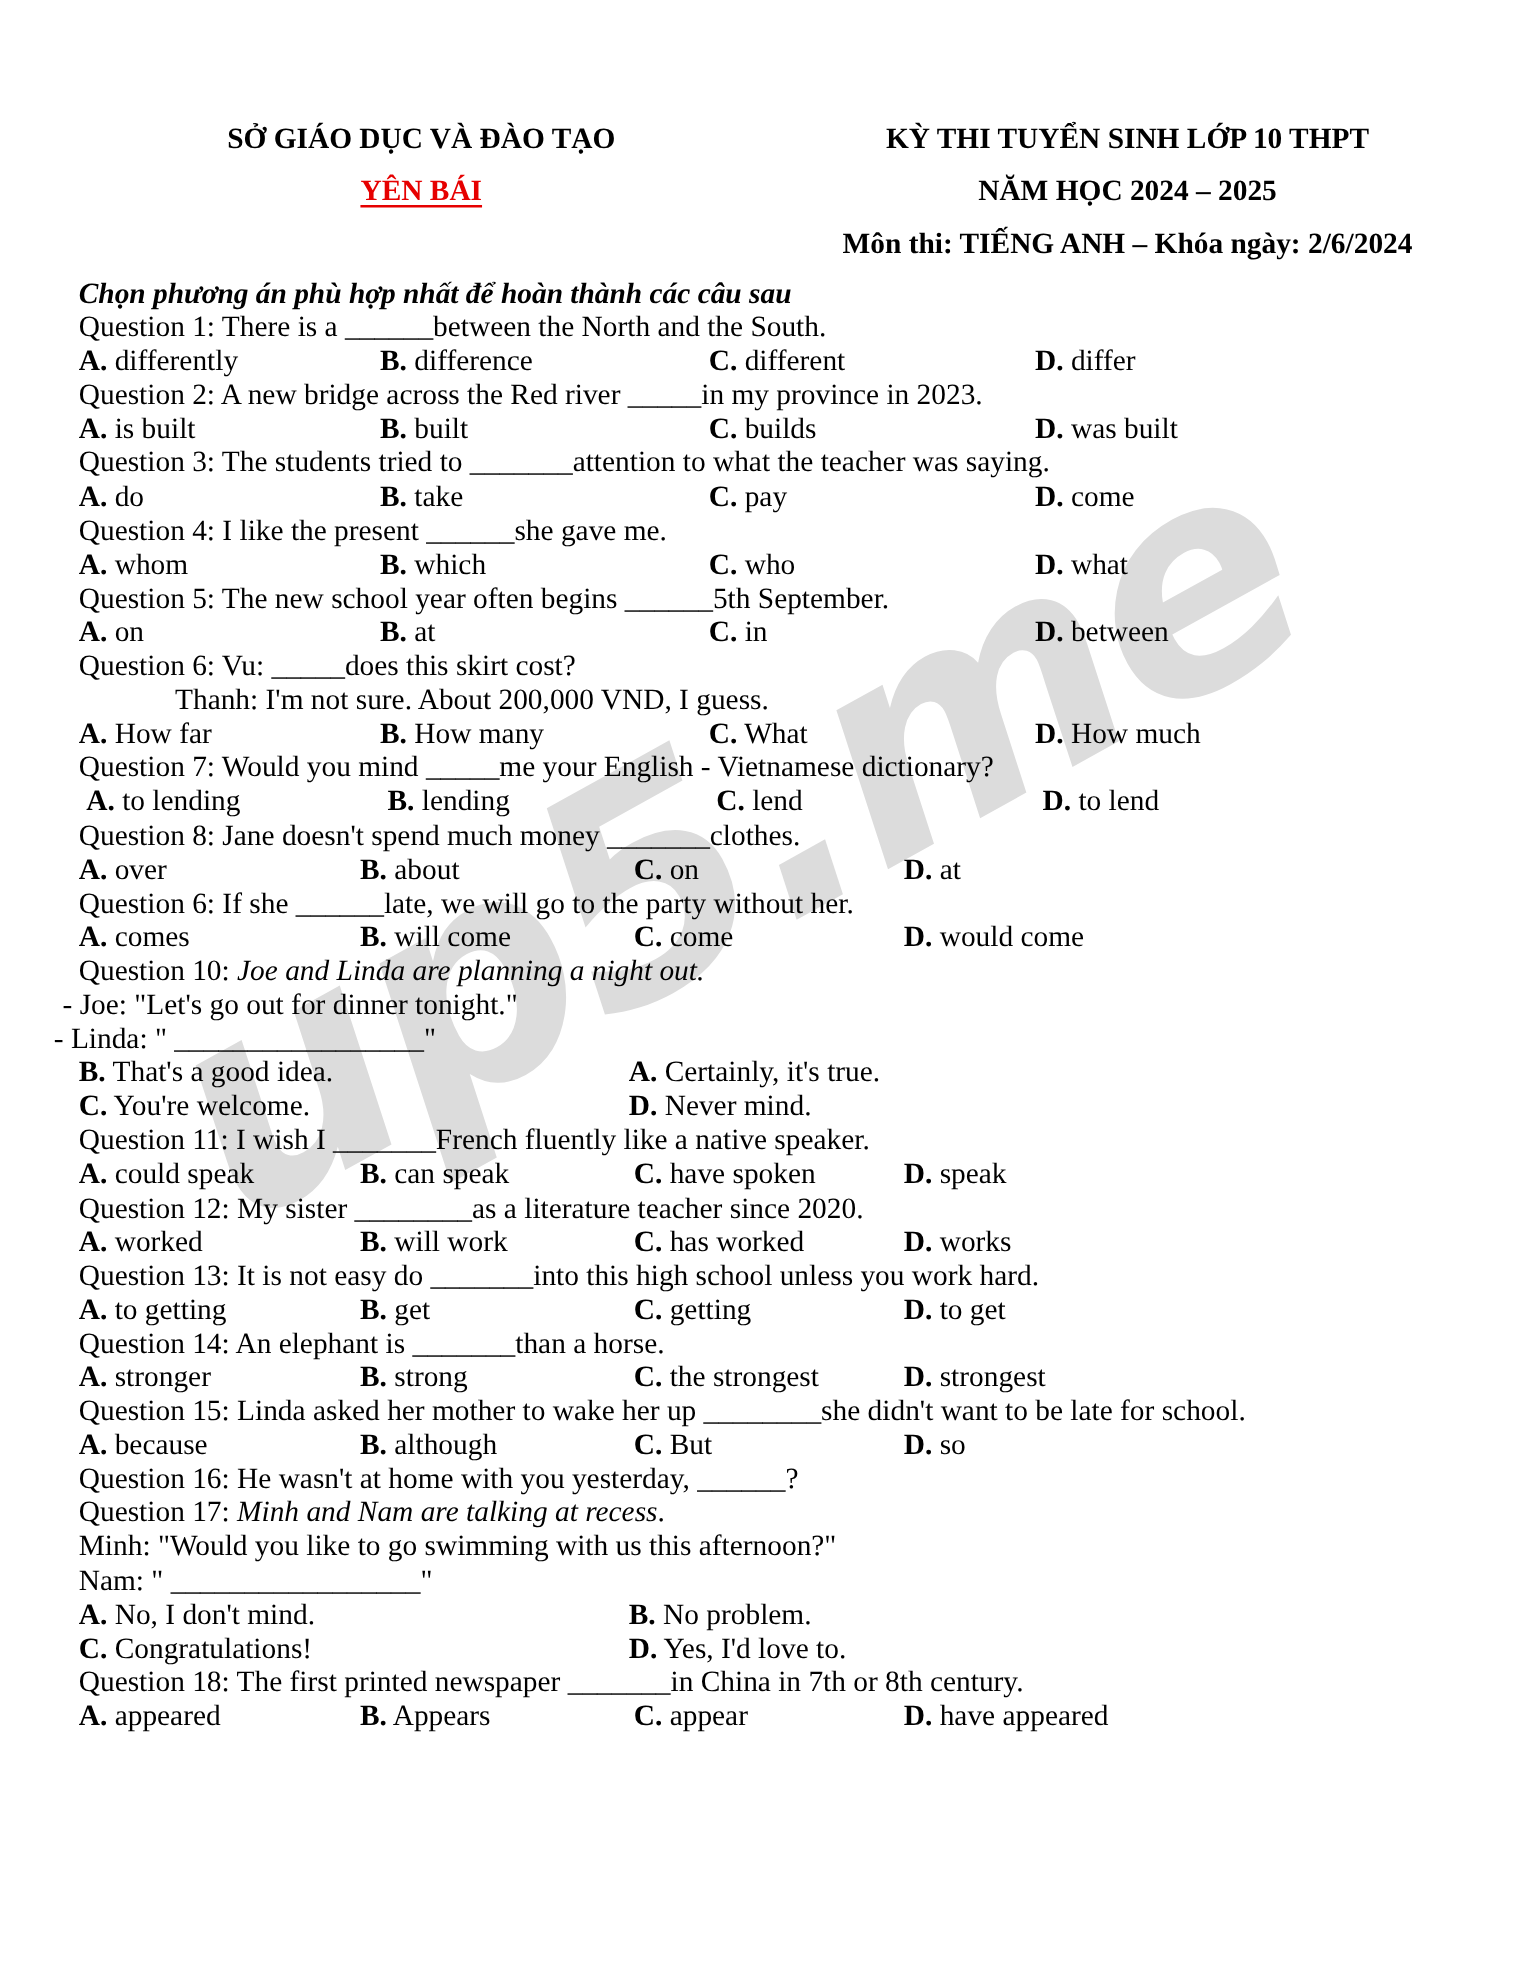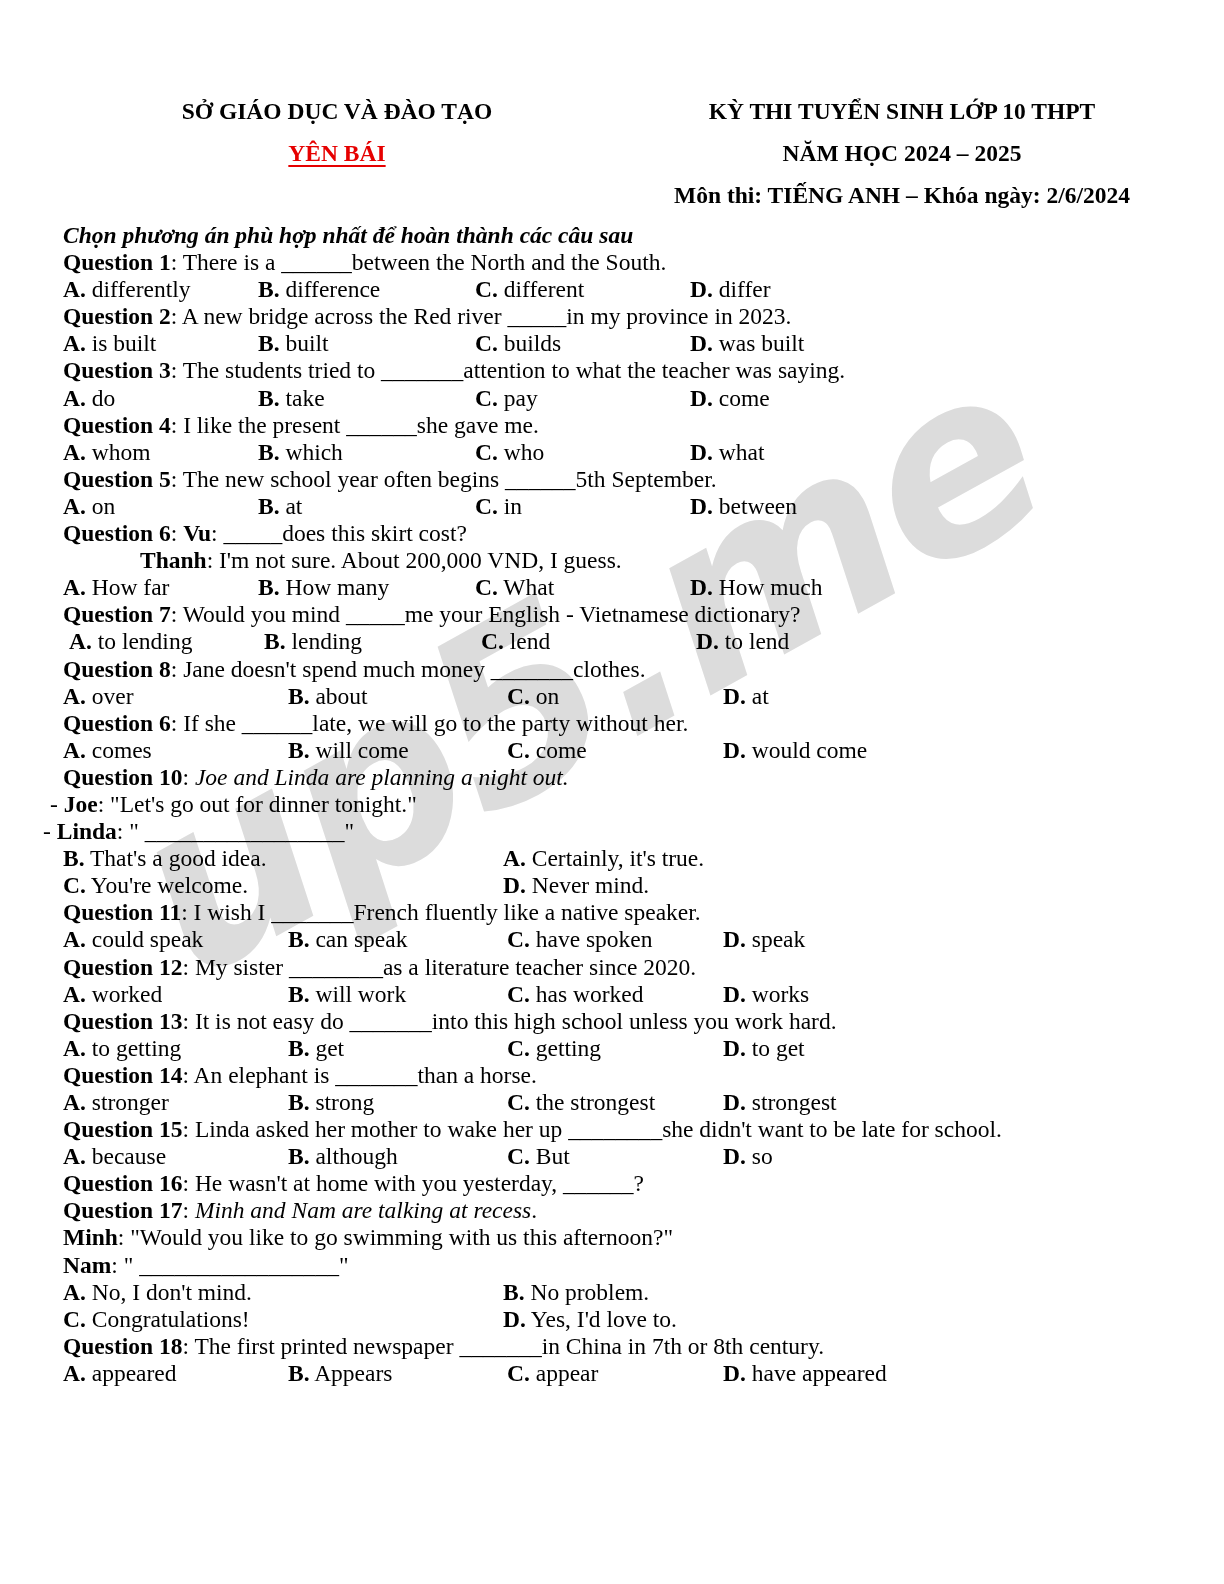--- a/index.html
+++ b/index.html
@@ -27,7 +27,7 @@
   .content { position:relative; z-index:1; padding:6px 40px 0 63px; }
   .line { line-height:27.1px; font-size:23.5px; white-space:pre-wrap; }
   .seg-n { font-weight:normal; }
-  .seg-b { font-weight:bold; }
+  .seg-b { font-weight:normal; }
   .seg-i { font-style:italic; }
   .seg-bi { font-weight:bold; font-style:italic; }
   .opts-row { display:grid; }

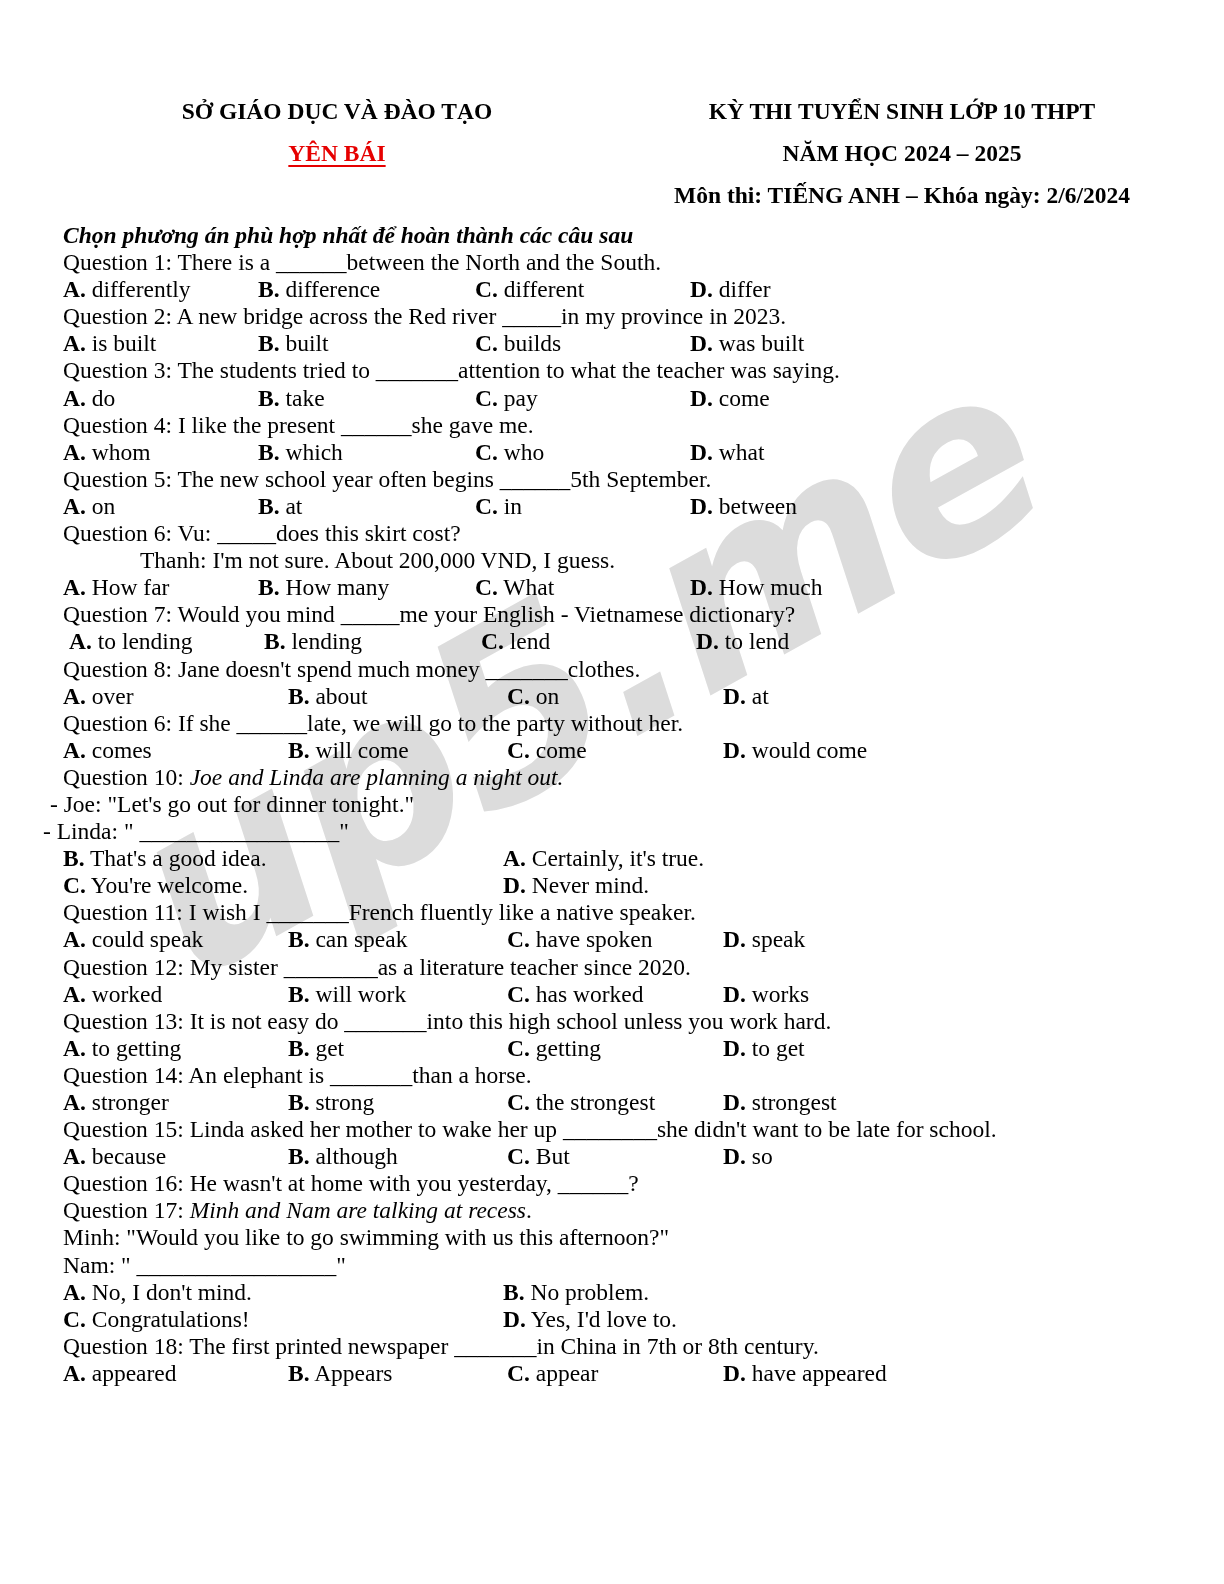--- a/index.html
+++ b/index.html
@@ -31,7 +31,7 @@
   .seg-i { font-style:italic; }
   .seg-bi { font-weight:bold; font-style:italic; }
   .opts-row { display:grid; }
-  .grid-a   { grid-template-columns:195px 217px 215px auto; }
+  .grid-a   { grid-template-columns:195px 217px 215px auto;gap:46px; }
   .grid-b   { grid-template-columns:225px 219px 216px auto; }
   .grid-two { grid-template-columns:440px auto; }
   .opt b { font-weight:bold; }

